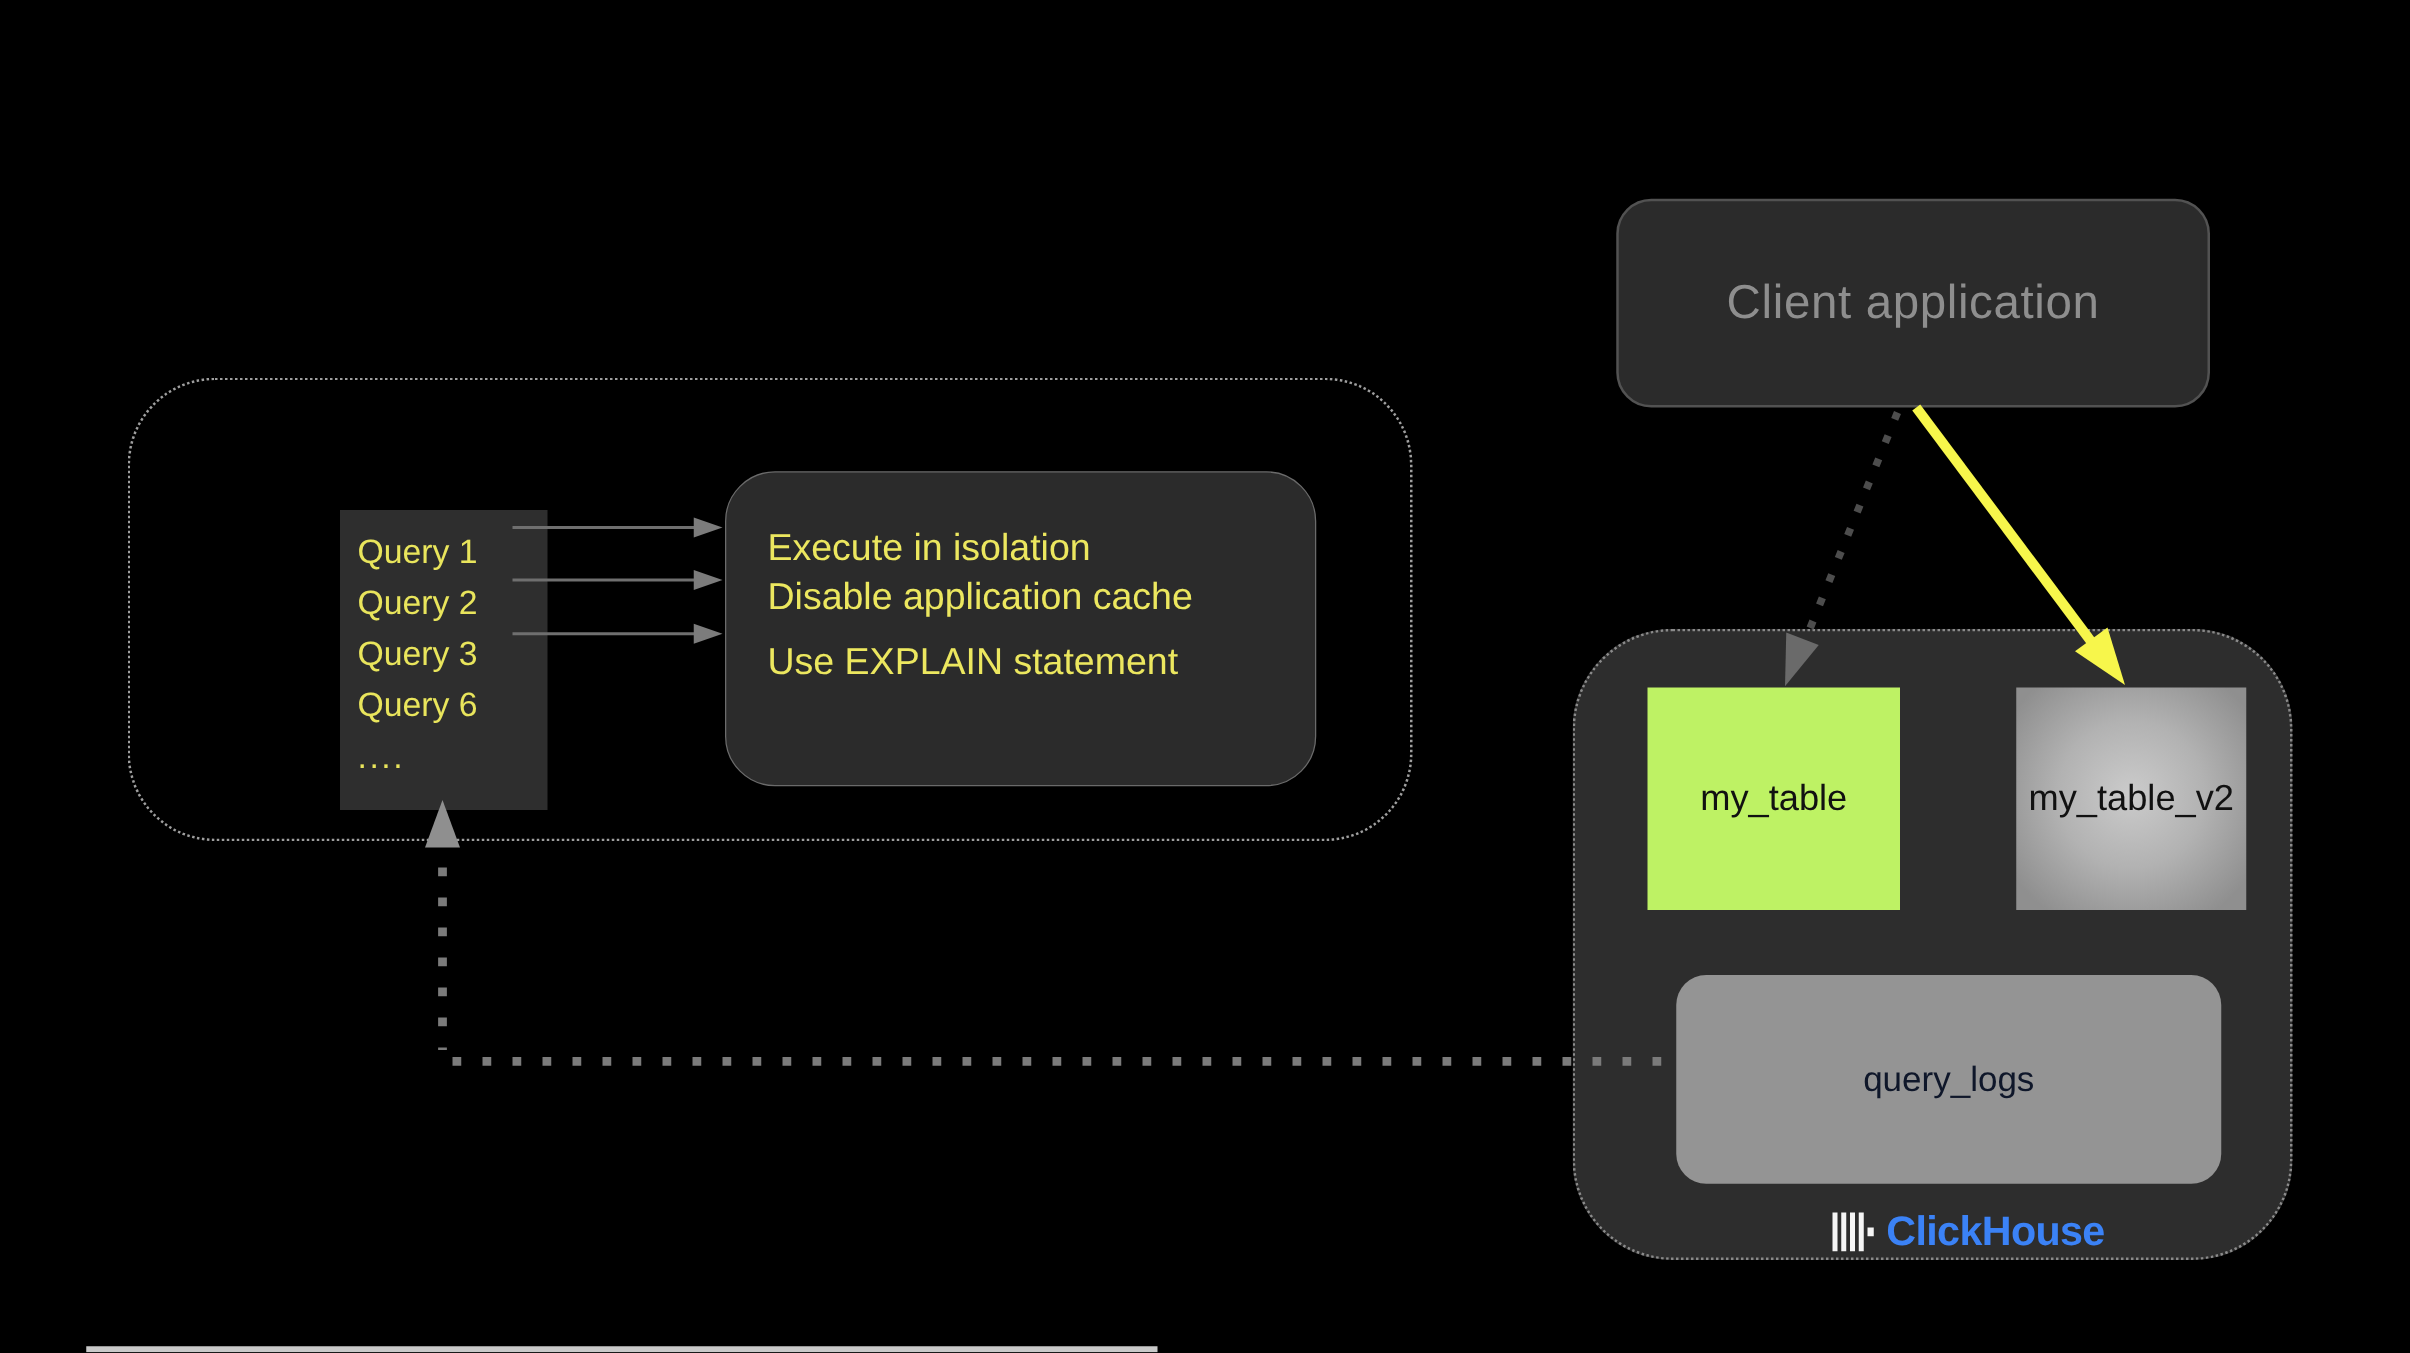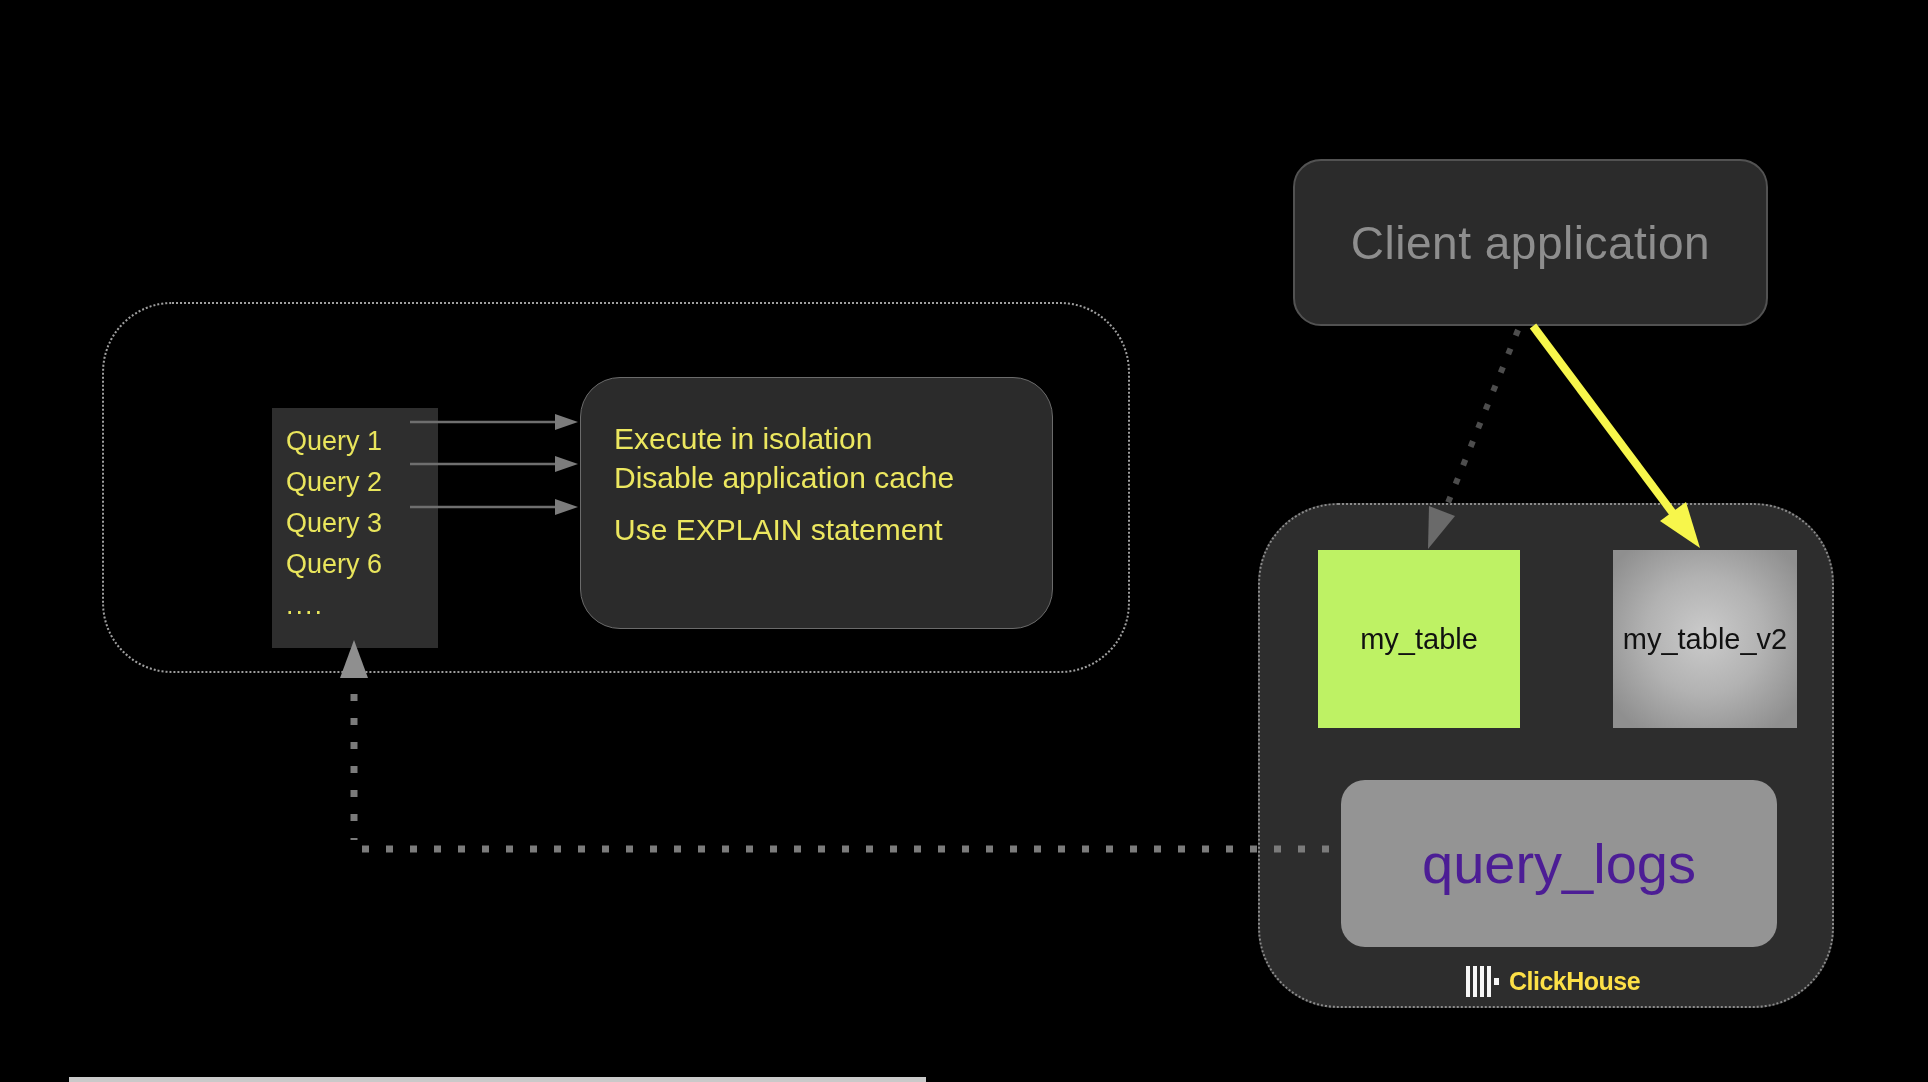--- a/index.html
+++ b/index.html
@@ -10,7 +10,7 @@
   .client-box{position:absolute;left:1293px;top:159px;width:475px;height:167px;
     background:#2b2b2b;border:2px solid #525252;border-radius:28px;box-sizing:border-box;
     display:flex;align-items:center;justify-content:center;}
-  .client-box span{color:#8e8e8e;font-size:46px;letter-spacing:.5px;}
+  .client-box span{color:#8e8e8e;font-size:38px;letter-spacing:.5px;}
 
   
   .dotted-region{position:absolute;left:102px;top:302px;width:1028px;height:371px;

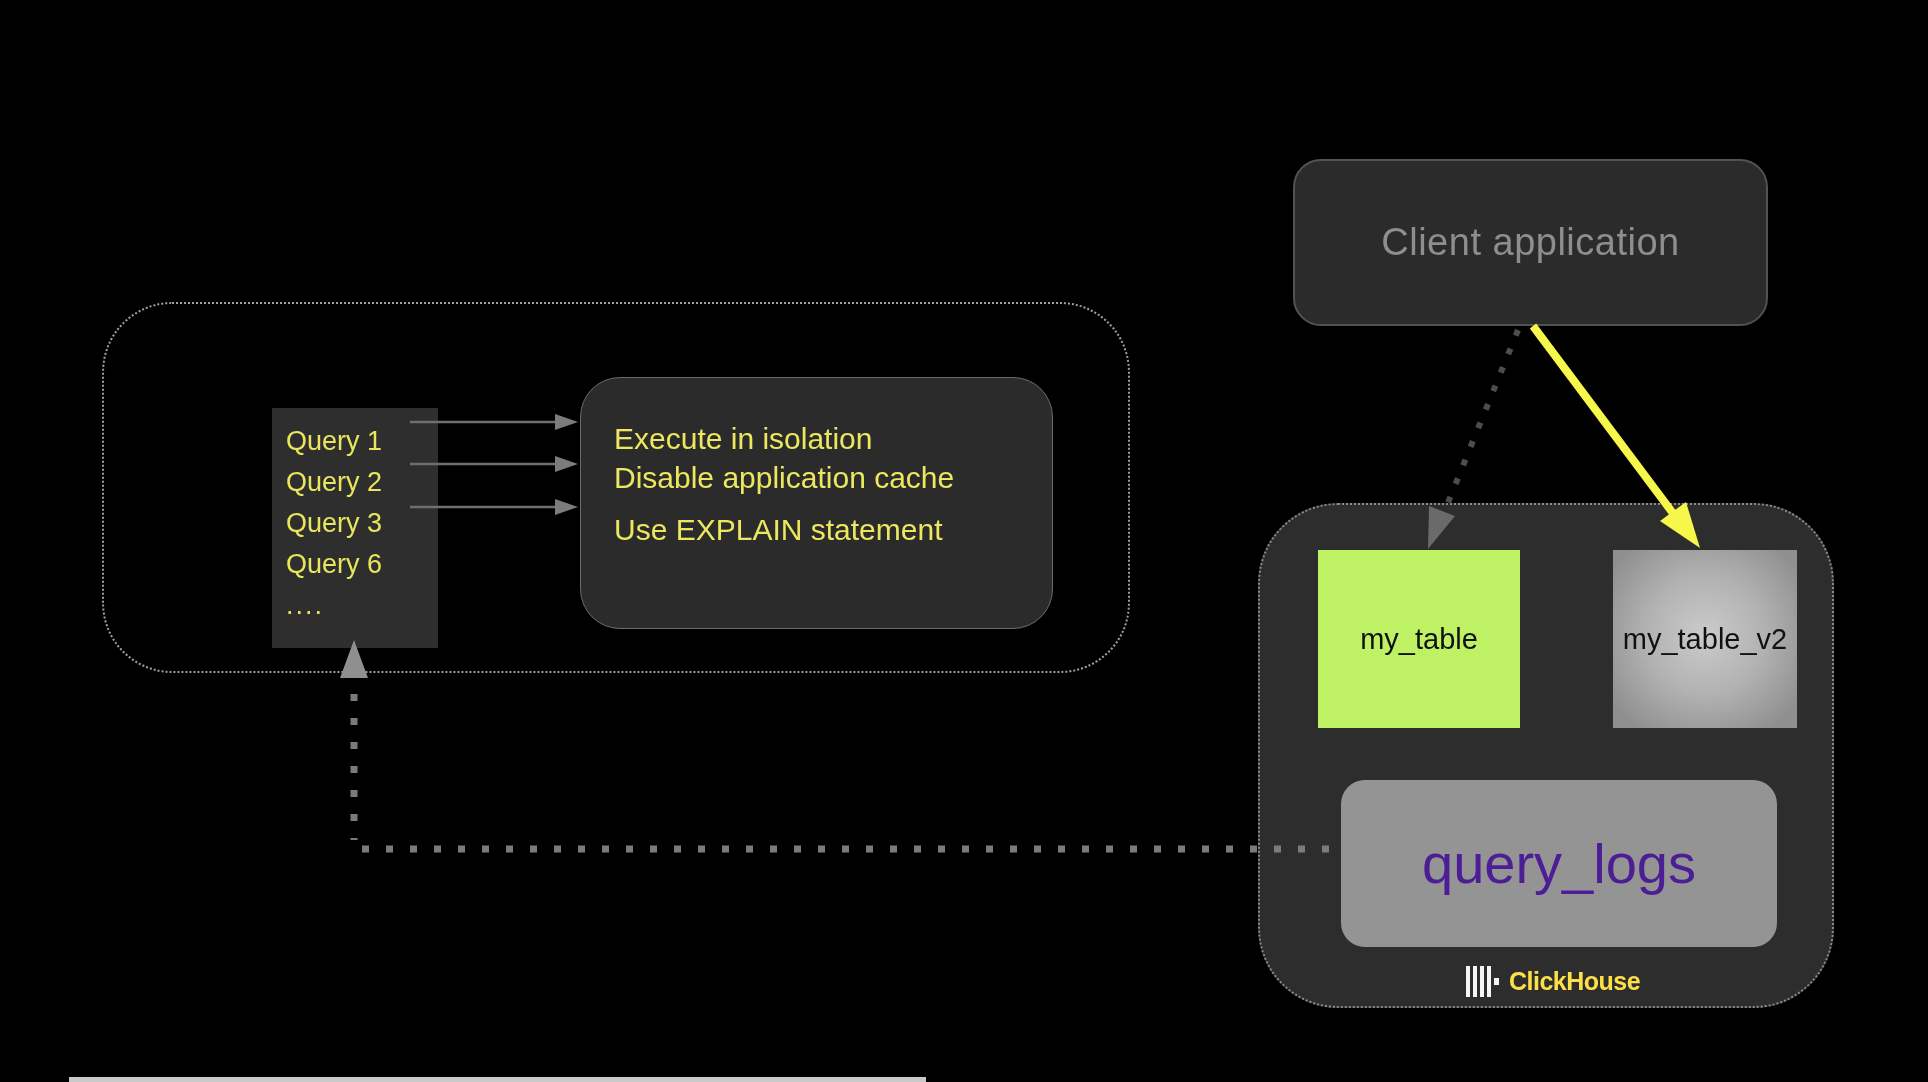--- a/index.html
+++ b/index.html
@@ -42,7 +42,7 @@
     background:radial-gradient(circle at 50% 48%, #cbcbcb 0%, #b2b2b2 45%, #8f8f8f 88%);}
   .logs-box{position:absolute;left:1341px;top:780px;width:436px;height:167px;
     background:#949494;border-radius:24px;display:flex;align-items:center;justify-content:center;}
-  .logs-box span{color:#4c1d95;font-size:56px;}
+  .logs-box span{color:#0f172a;font-size:28px;}
 
   
   .brand{position:absolute;left:1466px;top:966px;display:flex;align-items:center;}

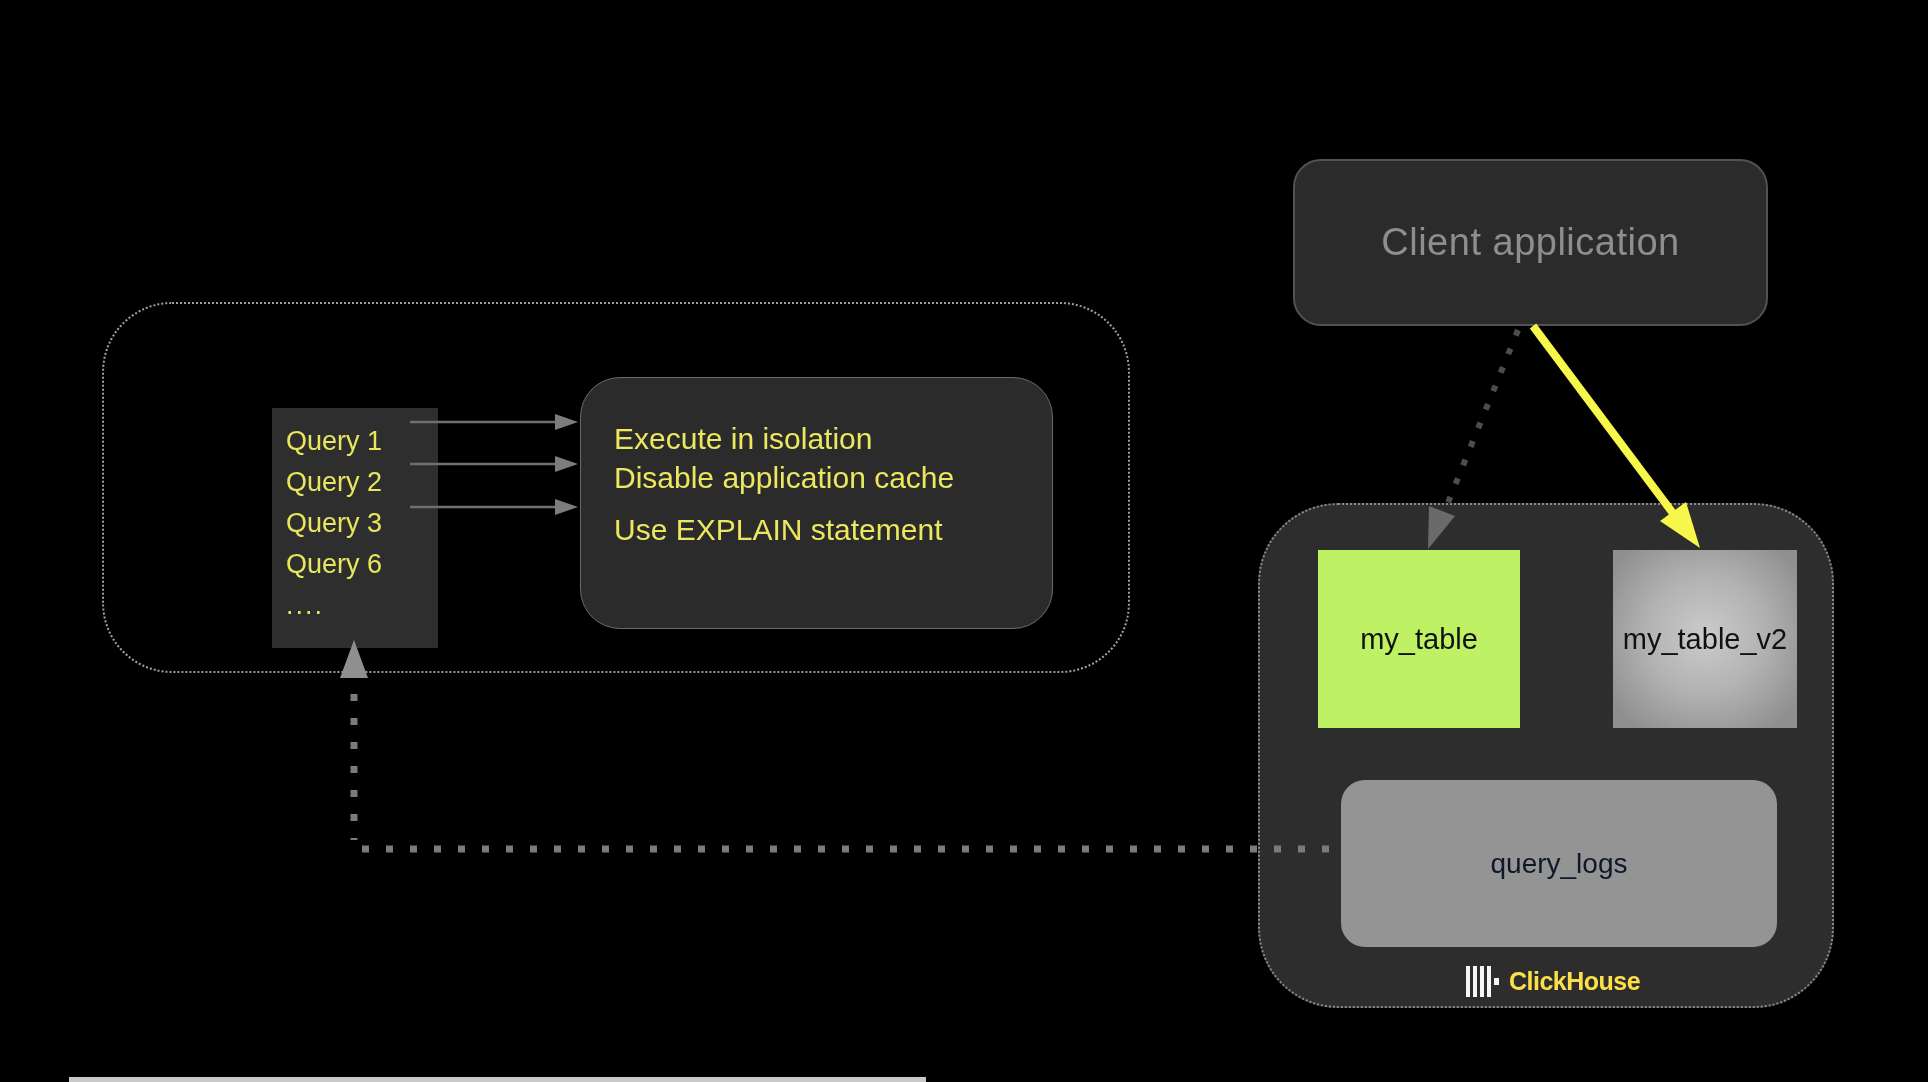--- a/index.html
+++ b/index.html
@@ -49,7 +49,7 @@
   .logo-bars{display:flex;align-items:center;gap:3px;margin-right:10px;}
   .logo-bars .bar{width:4px;height:31px;background:#f5f5f5;}
   .logo-bars .ldot{width:5px;height:7px;background:#f5f5f5;}
-  .brand-text{color:#fde047;font-size:25px;font-weight:bold;letter-spacing:-0.5px;}
+  .brand-text{color:#3b82f6;font-size:33px;font-weight:bold;letter-spacing:-0.5px;}
 
   
   .overlay{position:absolute;left:0;top:0;width:1928px;height:1082px;pointer-events:none;}

